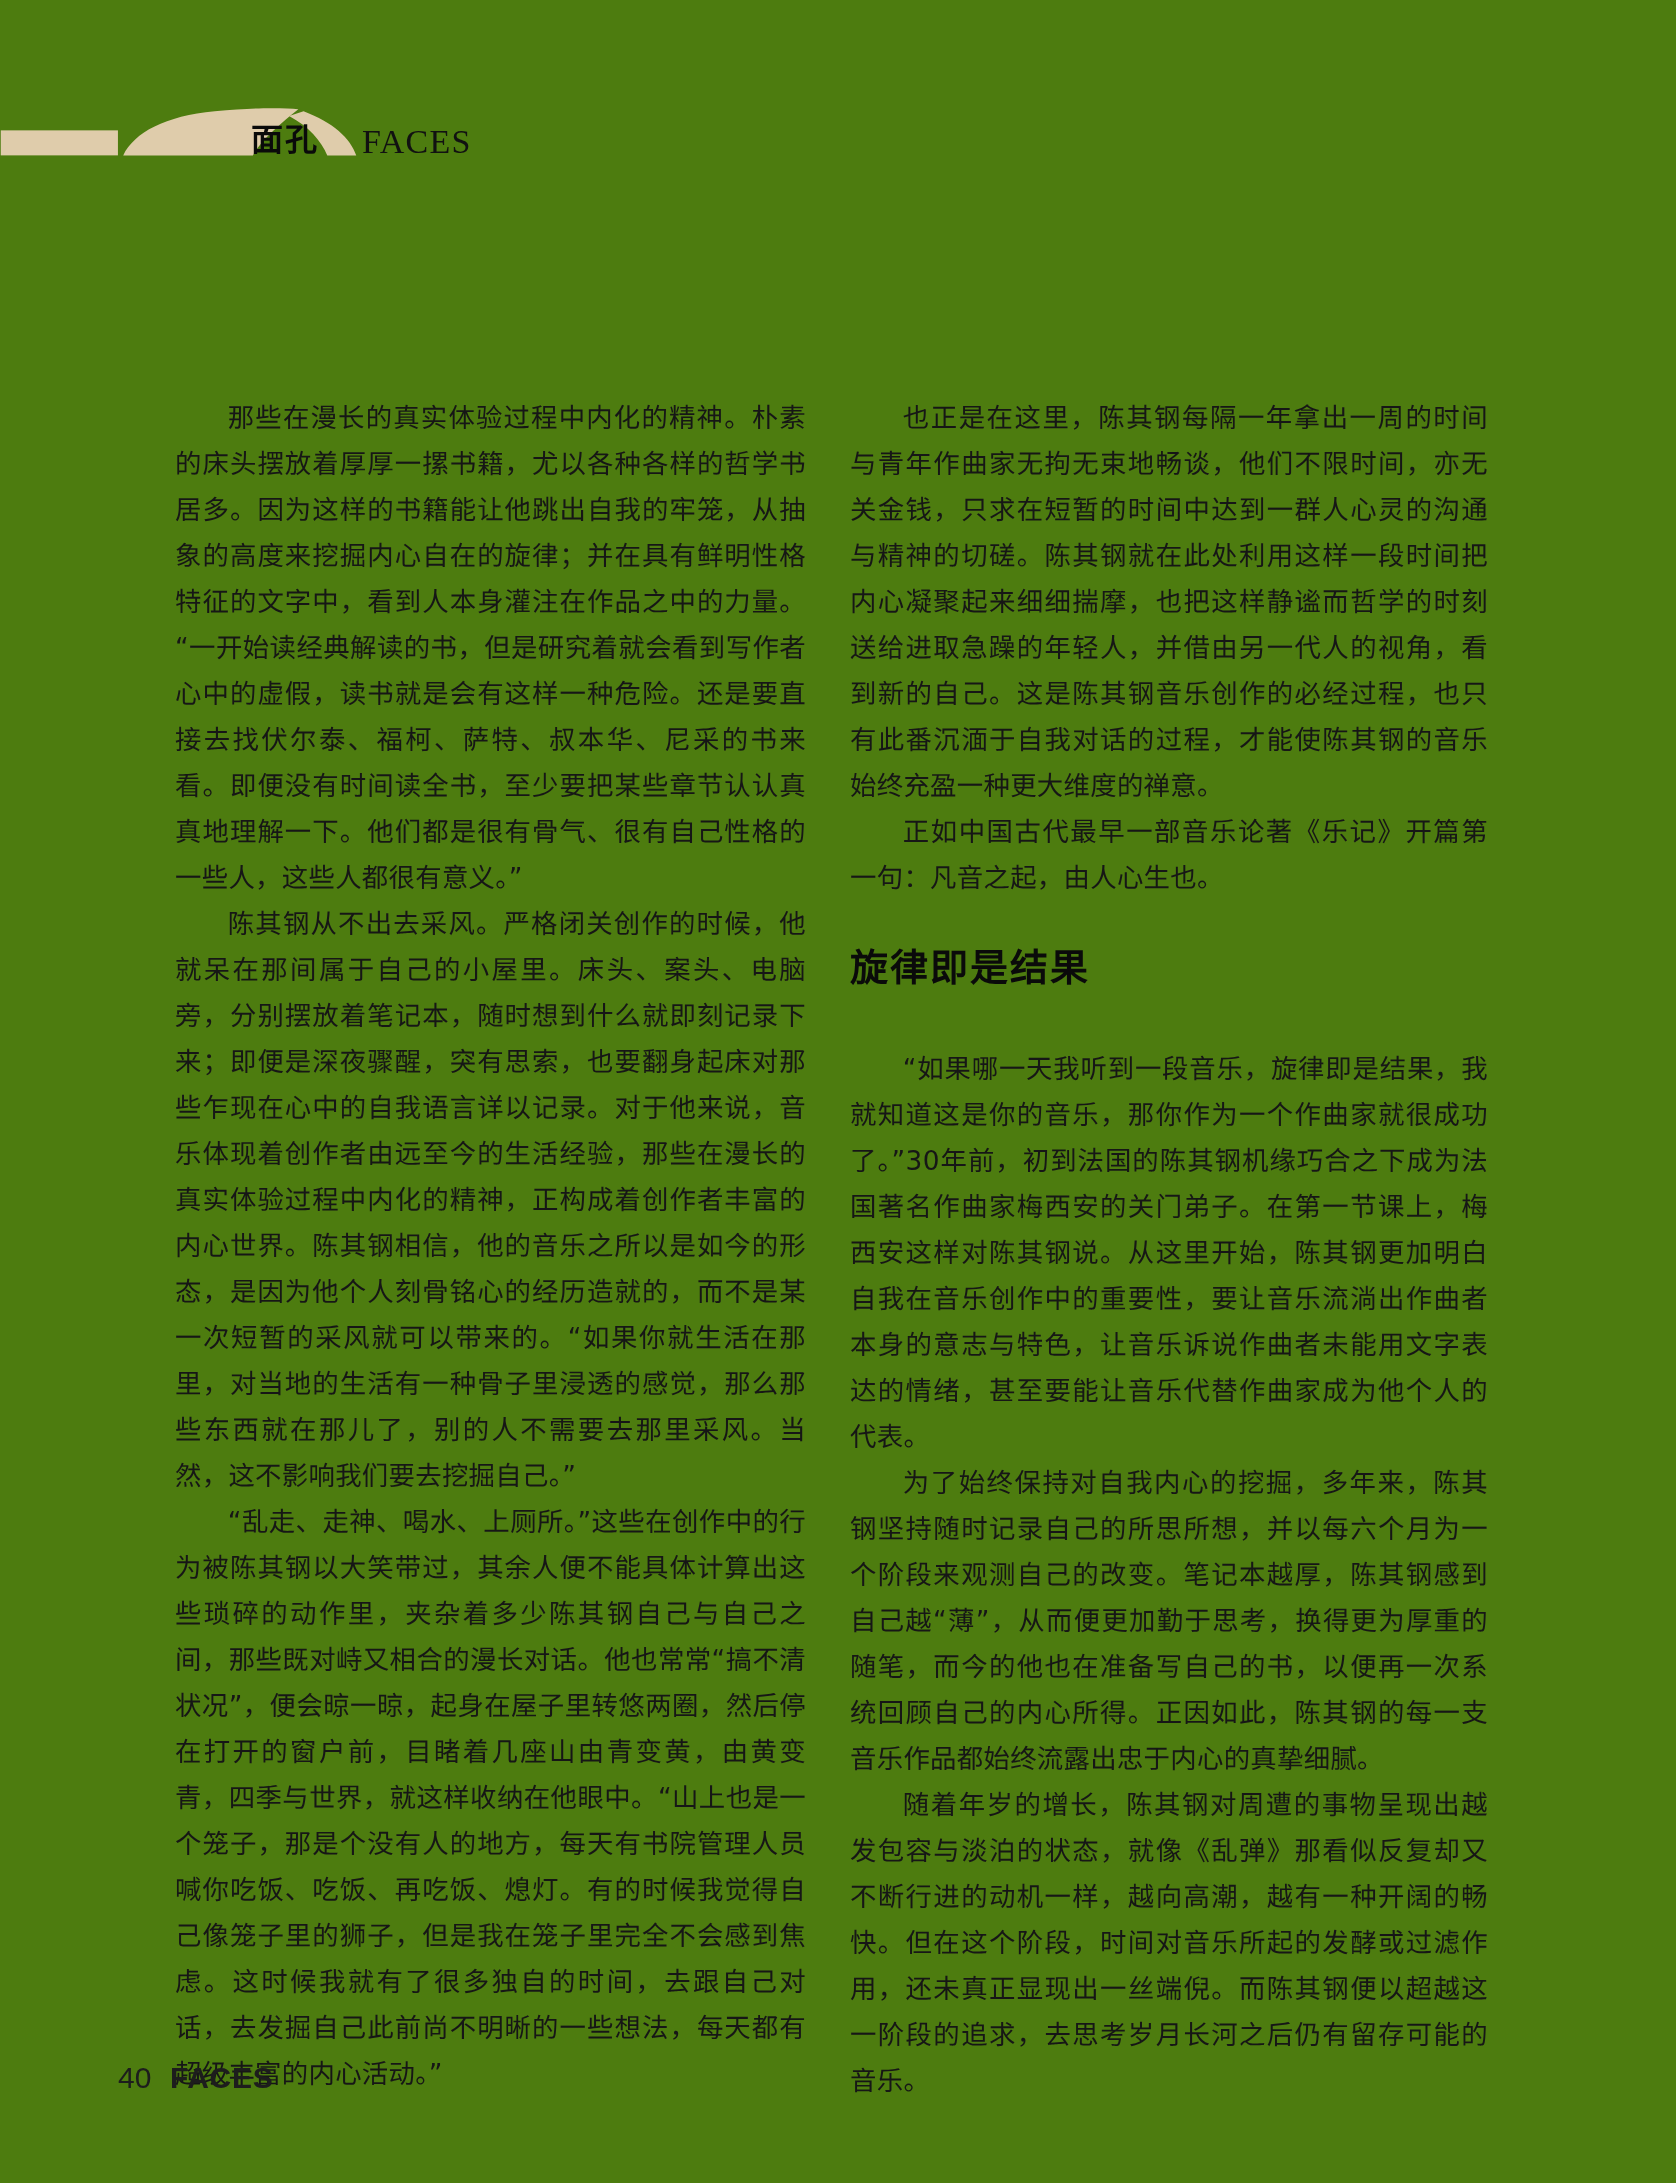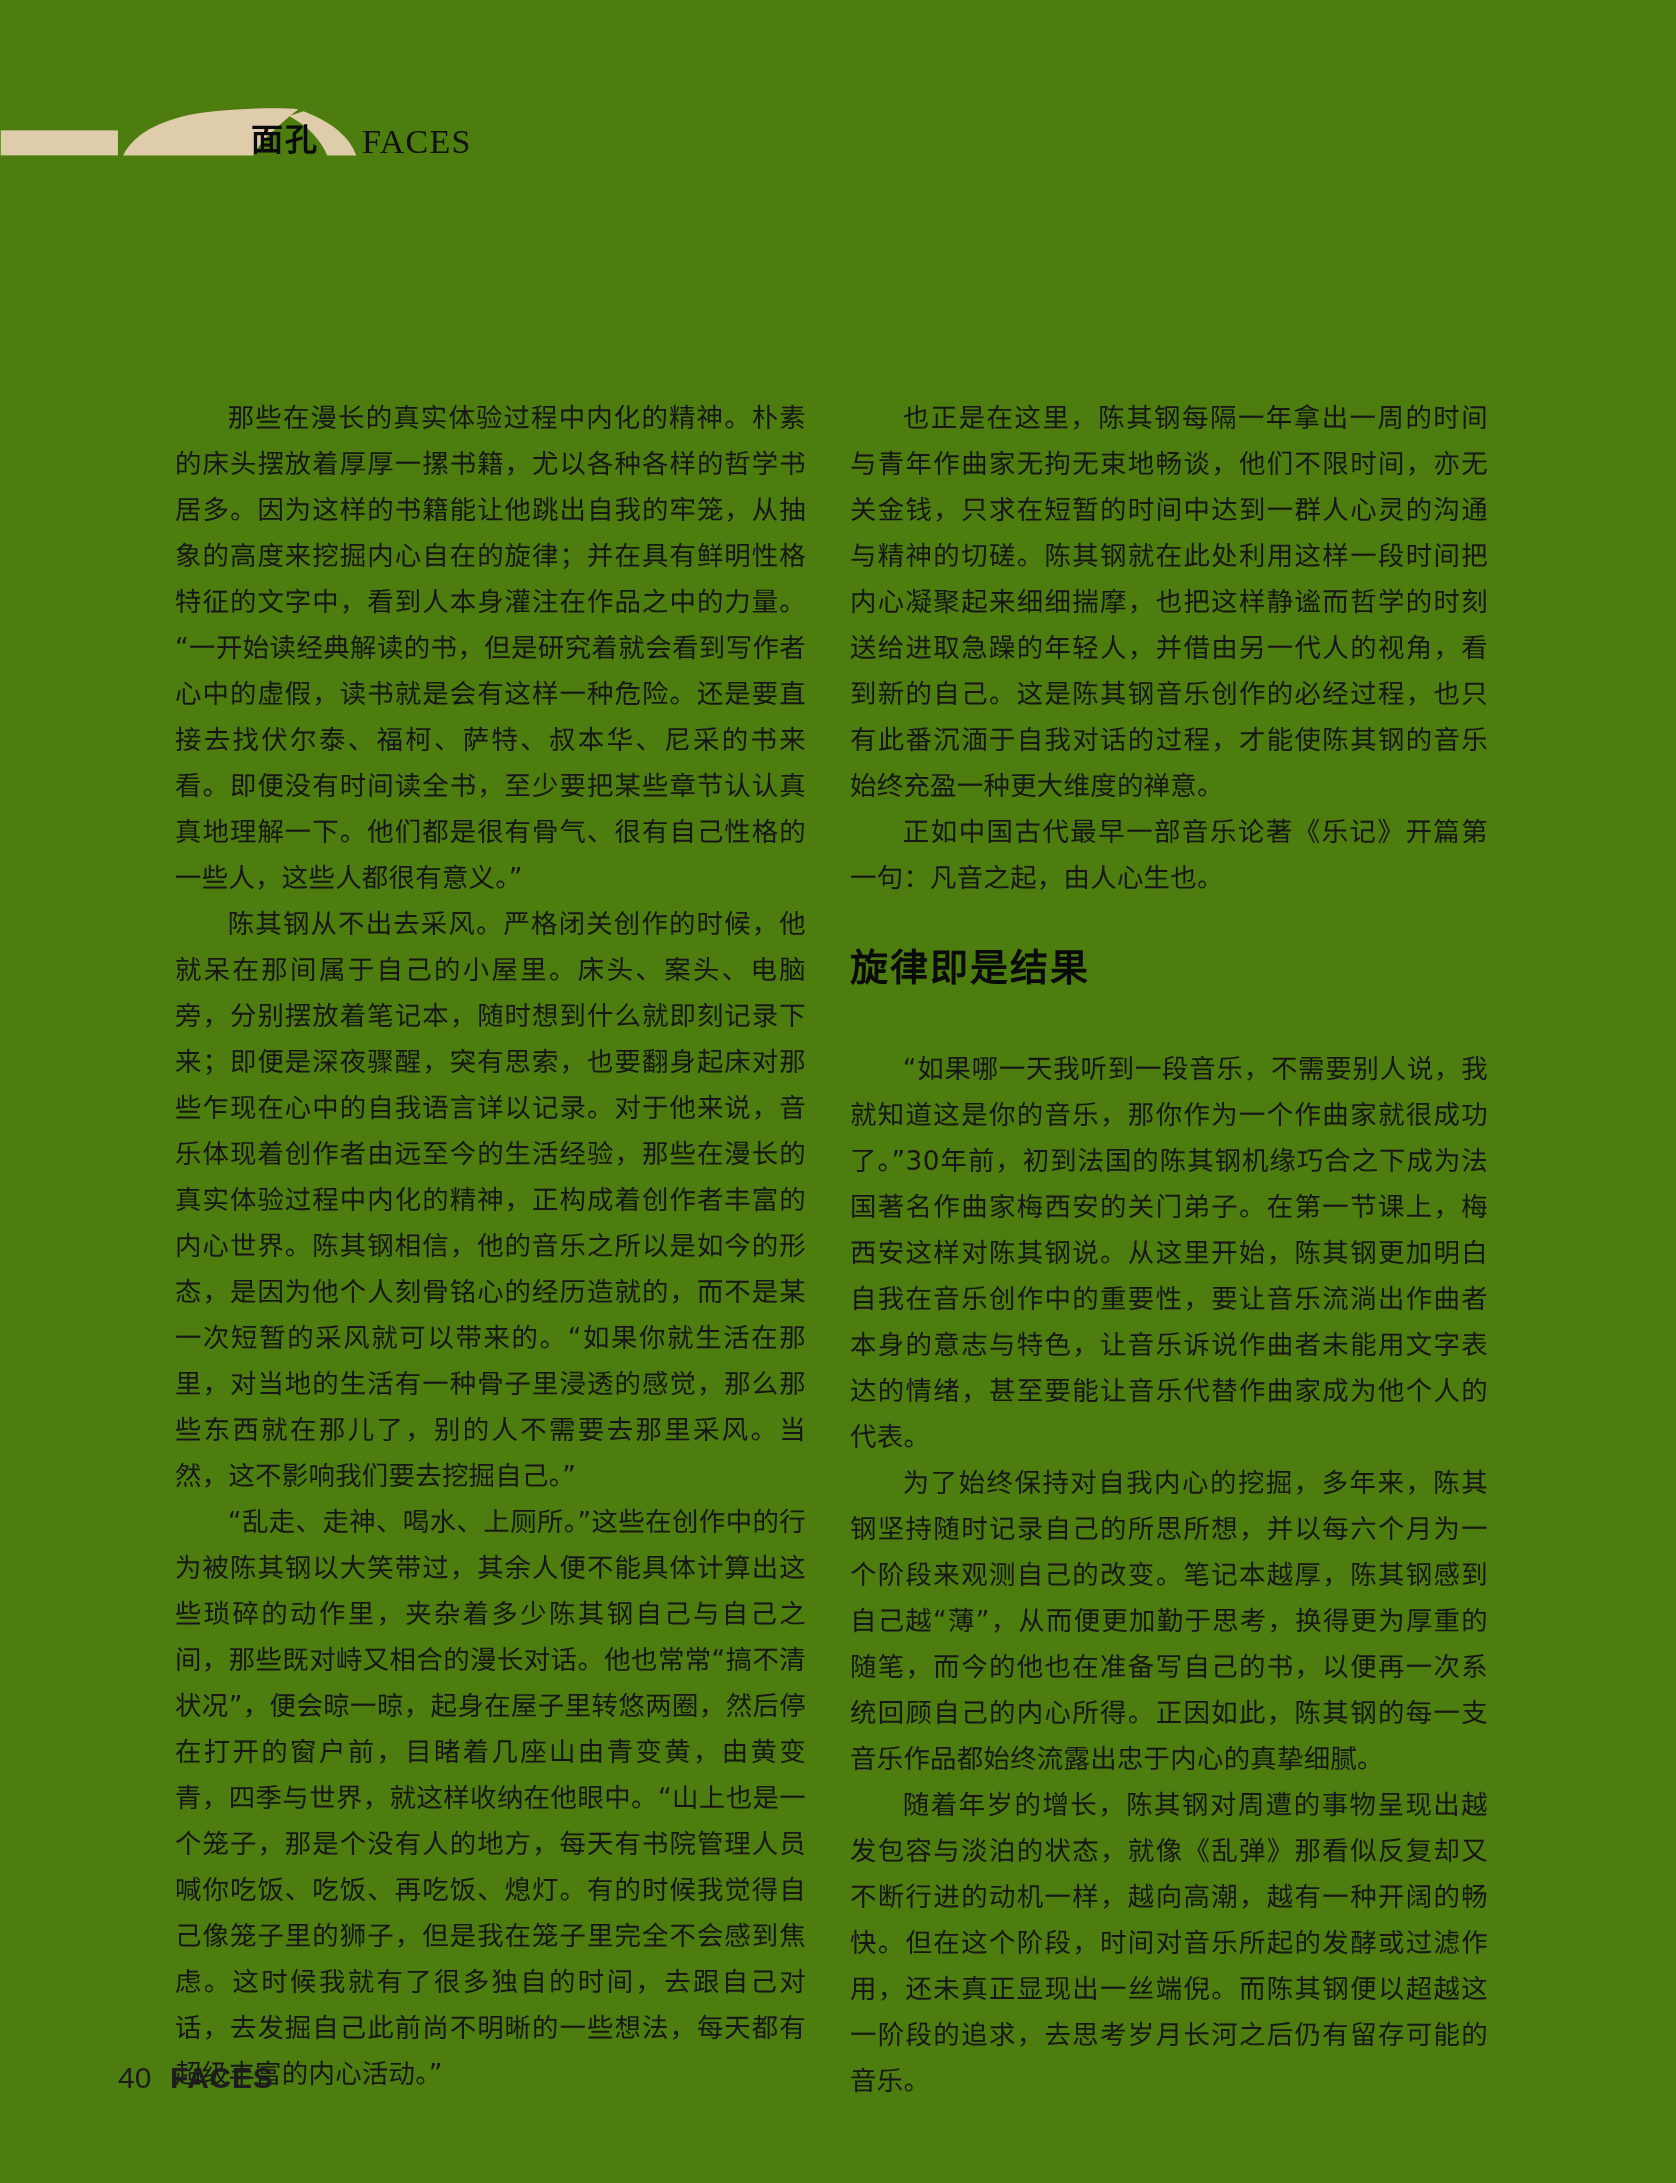--- a/index.html
+++ b/index.html
@@ -79,7 +79,7 @@
       <p>也正是在这里，陈其钢每隔一年拿出一周的时间与青年作曲家无拘无束地畅谈，他们不限时间，亦无关金钱，只求在短暂的时间中达到一群人心灵的沟通与精神的切磋。陈其钢就在此处利用这样一段时间把内心凝聚起来细细揣摩，也把这样静谧而哲学的时刻送给进取急躁的年轻人，并借由另一代人的视角，看到新的自己。这是陈其钢音乐创作的必经过程，也只有此番沉湎于自我对话的过程，才能使陈其钢的音乐始终充盈一种更大维度的禅意。</p>
       <p>正如中国古代最早一部音乐论著《乐记》开篇第一句：凡音之起，由人心生也。</p>
       <h2 class="section-heading">旋律即是结果</h2>
-      <p>“如果哪一天我听到一段音乐，不需要别人说，我就知道这是你的音乐，那你作为一个作曲家就很成功了。”30年前，初到法国的陈其钢机缘巧合之下成为法国著名作曲家梅西安的关门弟子。在第一节课上，梅西安这样对陈其钢说。从这里开始，陈其钢更加明白自我在音乐创作中的重要性，要让音乐流淌出作曲者本身的意志与特色，让音乐诉说作曲者未能用文字表达的情绪，甚至要能让音乐代替作曲家成为他个人的代表。</p>
+      <p>“如果哪一天我听到一段音乐，旋律即是结果，我就知道这是你的音乐，那你作为一个作曲家就很成功了。”30年前，初到法国的陈其钢机缘巧合之下成为法国著名作曲家梅西安的关门弟子。在第一节课上，梅西安这样对陈其钢说。从这里开始，陈其钢更加明白自我在音乐创作中的重要性，要让音乐流淌出作曲者本身的意志与特色，让音乐诉说作曲者未能用文字表达的情绪，甚至要能让音乐代替作曲家成为他个人的代表。</p>
       <p>为了始终保持对自我内心的挖掘，多年来，陈其钢坚持随时记录自己的所思所想，并以每六个月为一个阶段来观测自己的改变。笔记本越厚，陈其钢感到自己越“薄”，从而便更加勤于思考，换得更为厚重的随笔，而今的他也在准备写自己的书，以便再一次系统回顾自己的内心所得。正因如此，陈其钢的每一支音乐作品都始终流露出忠于内心的真挚细腻。</p>
       <p>随着年岁的增长，陈其钢对周遭的事物呈现出越发包容与淡泊的状态，就像《乱弹》那看似反复却又不断行进的动机一样，越向高潮，越有一种开阔的畅快。但在这个阶段，时间对音乐所起的发酵或过滤作用，还未真正显现出一丝端倪。而陈其钢便以超越这一阶段的追求，去思考岁月长河之后仍有留存可能的音乐。</p>
     </section>

